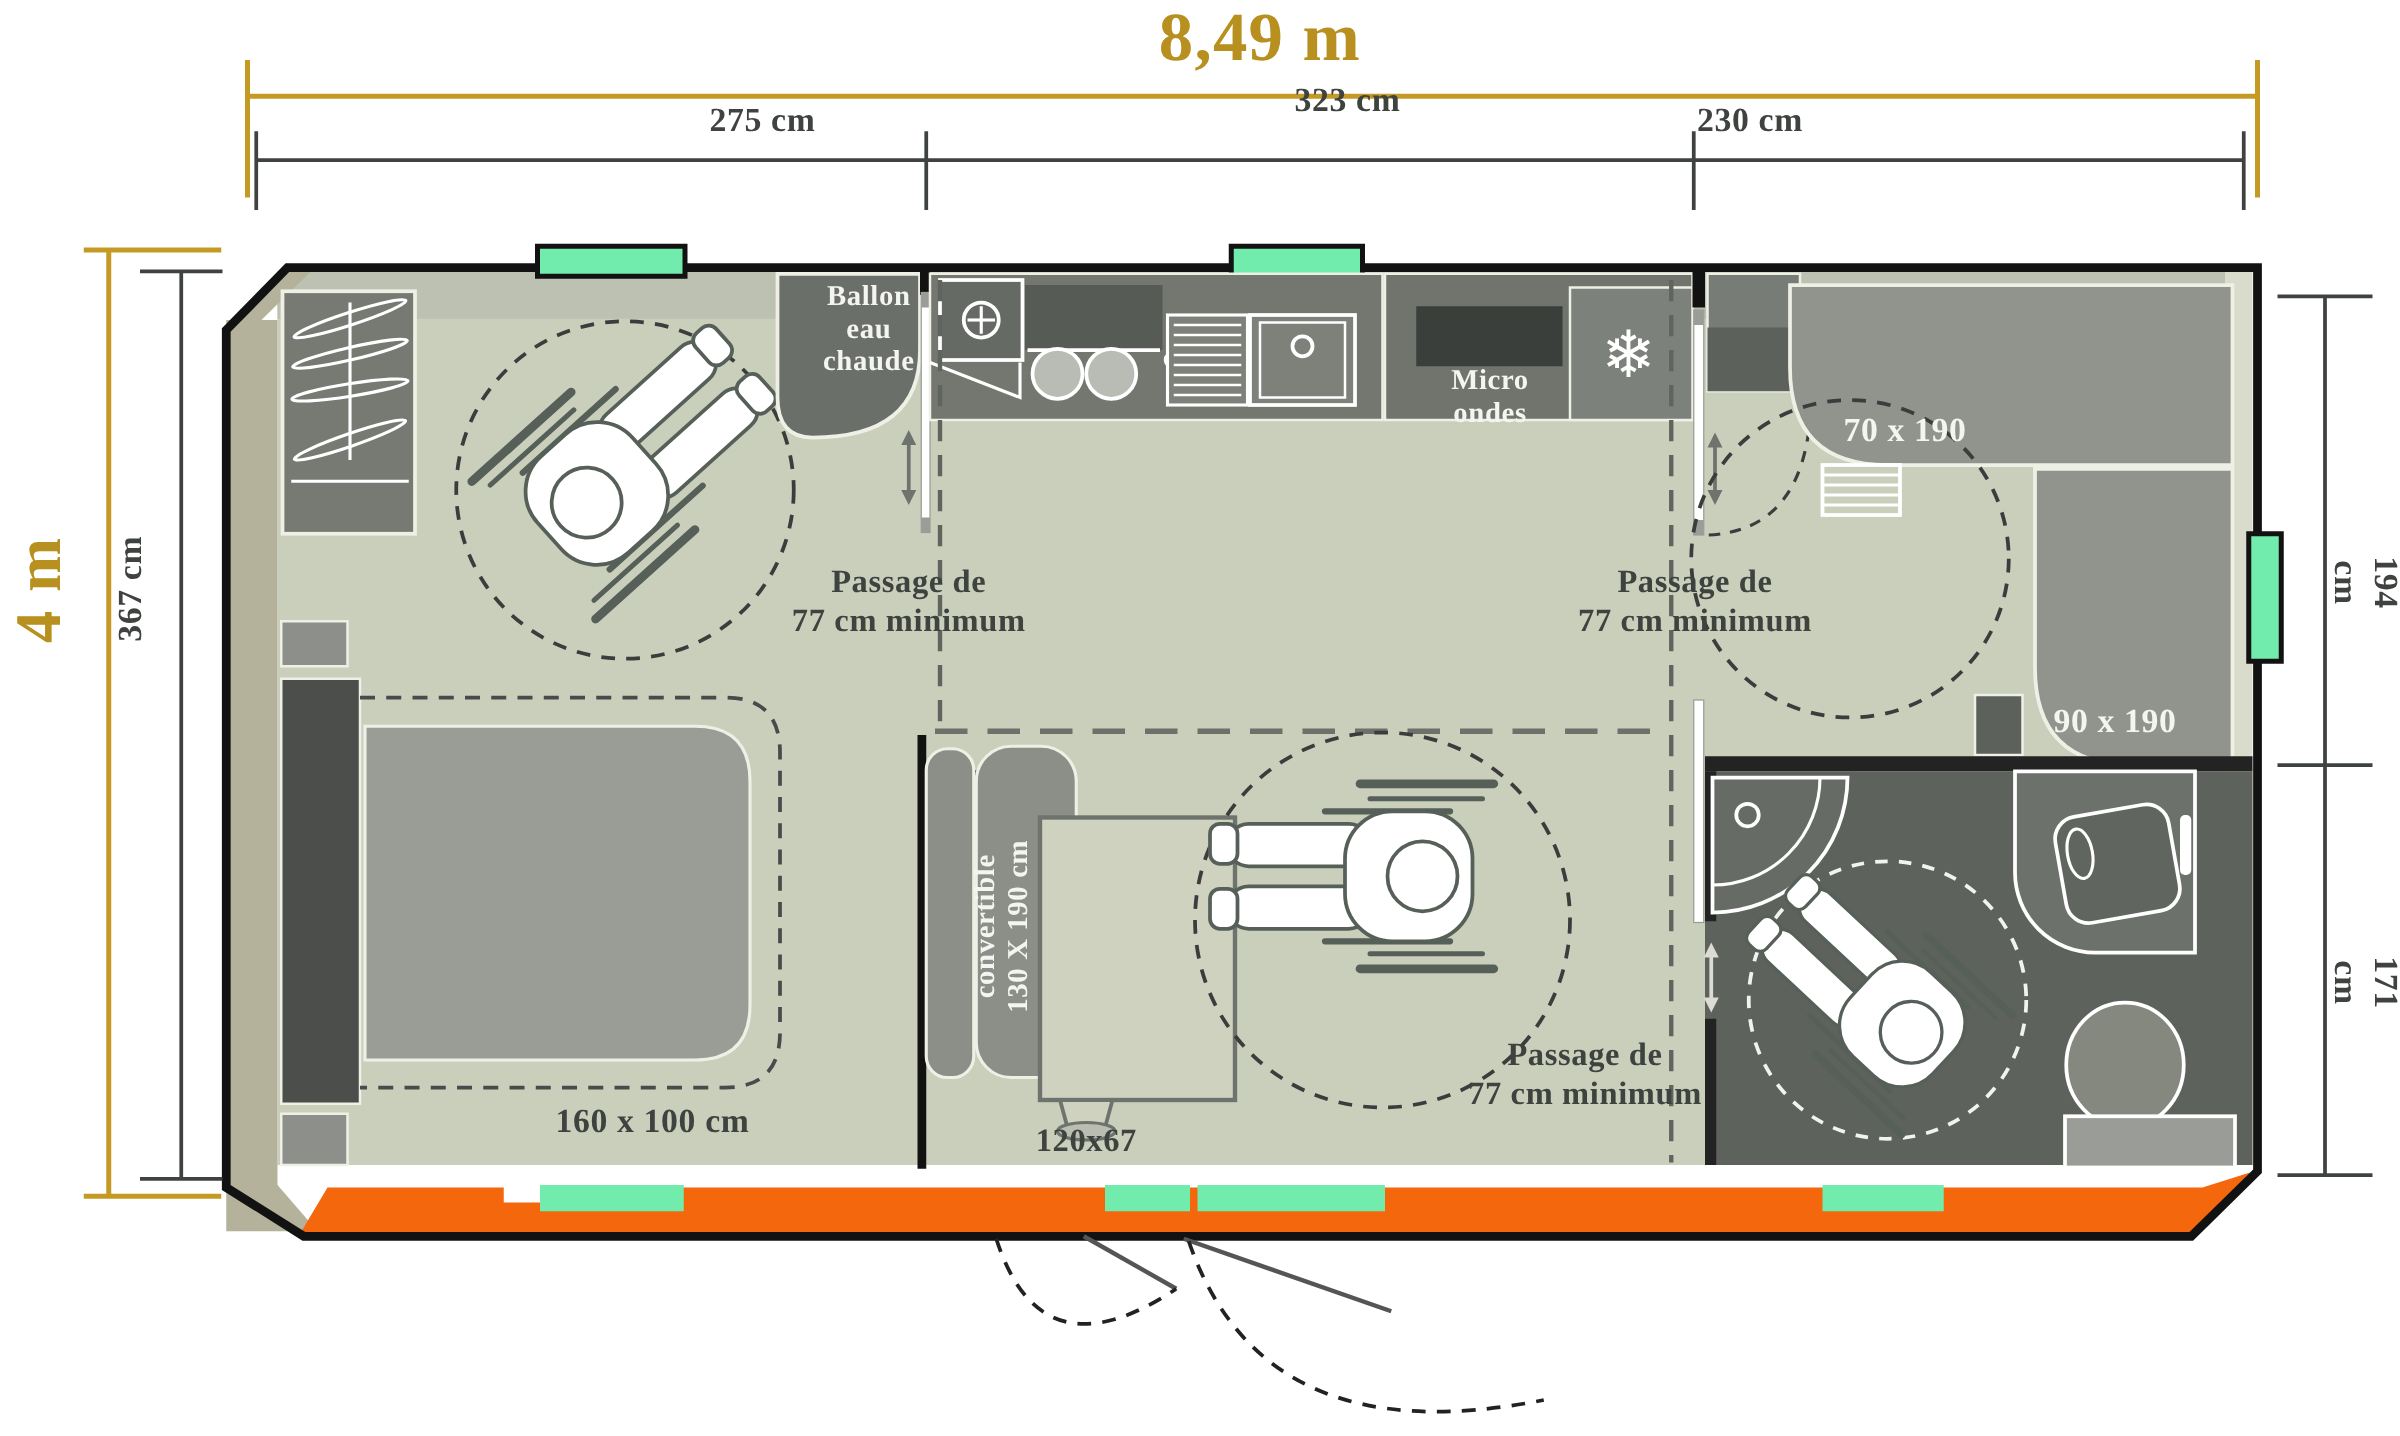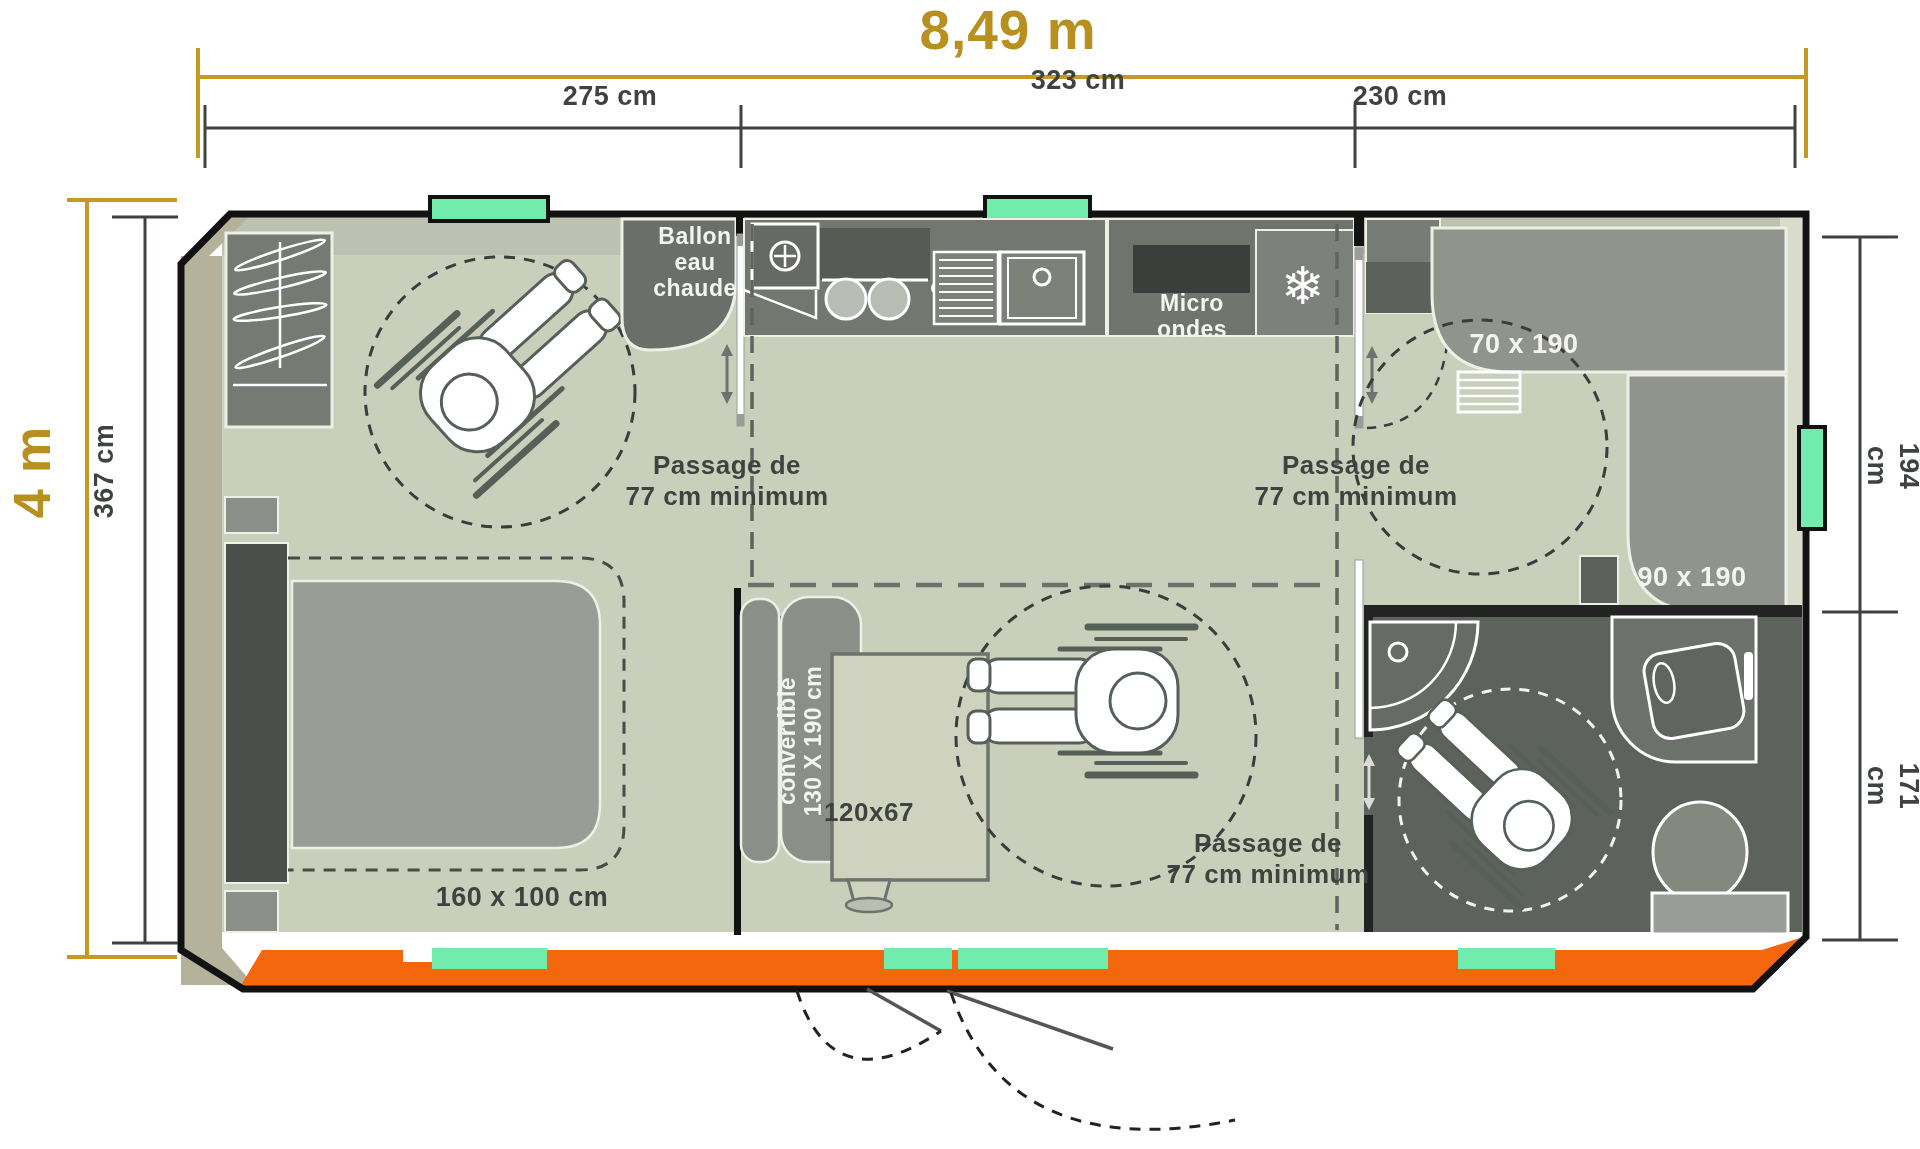--- a/index.html
+++ b/index.html
@@ -4,7 +4,7 @@
 <style>
   html,body{margin:0;padding:0;background:#fff;}
   #stage{position:relative;width:1920px;height:1149px;background:#fff;overflow:hidden;
-         font-family:Liberation Sans, sans-serif;}
+         font-family:Liberation Serif, serif;}
   #plan-svg{position:absolute;left:0;top:0;z-index:0;}
   .lbl{position:absolute;z-index:2;transform:translate(-50%,-50%);font-weight:bold;
        color:#3f433f;text-align:center;letter-spacing:.5px;line-height:1.2;white-space:pre-line;}

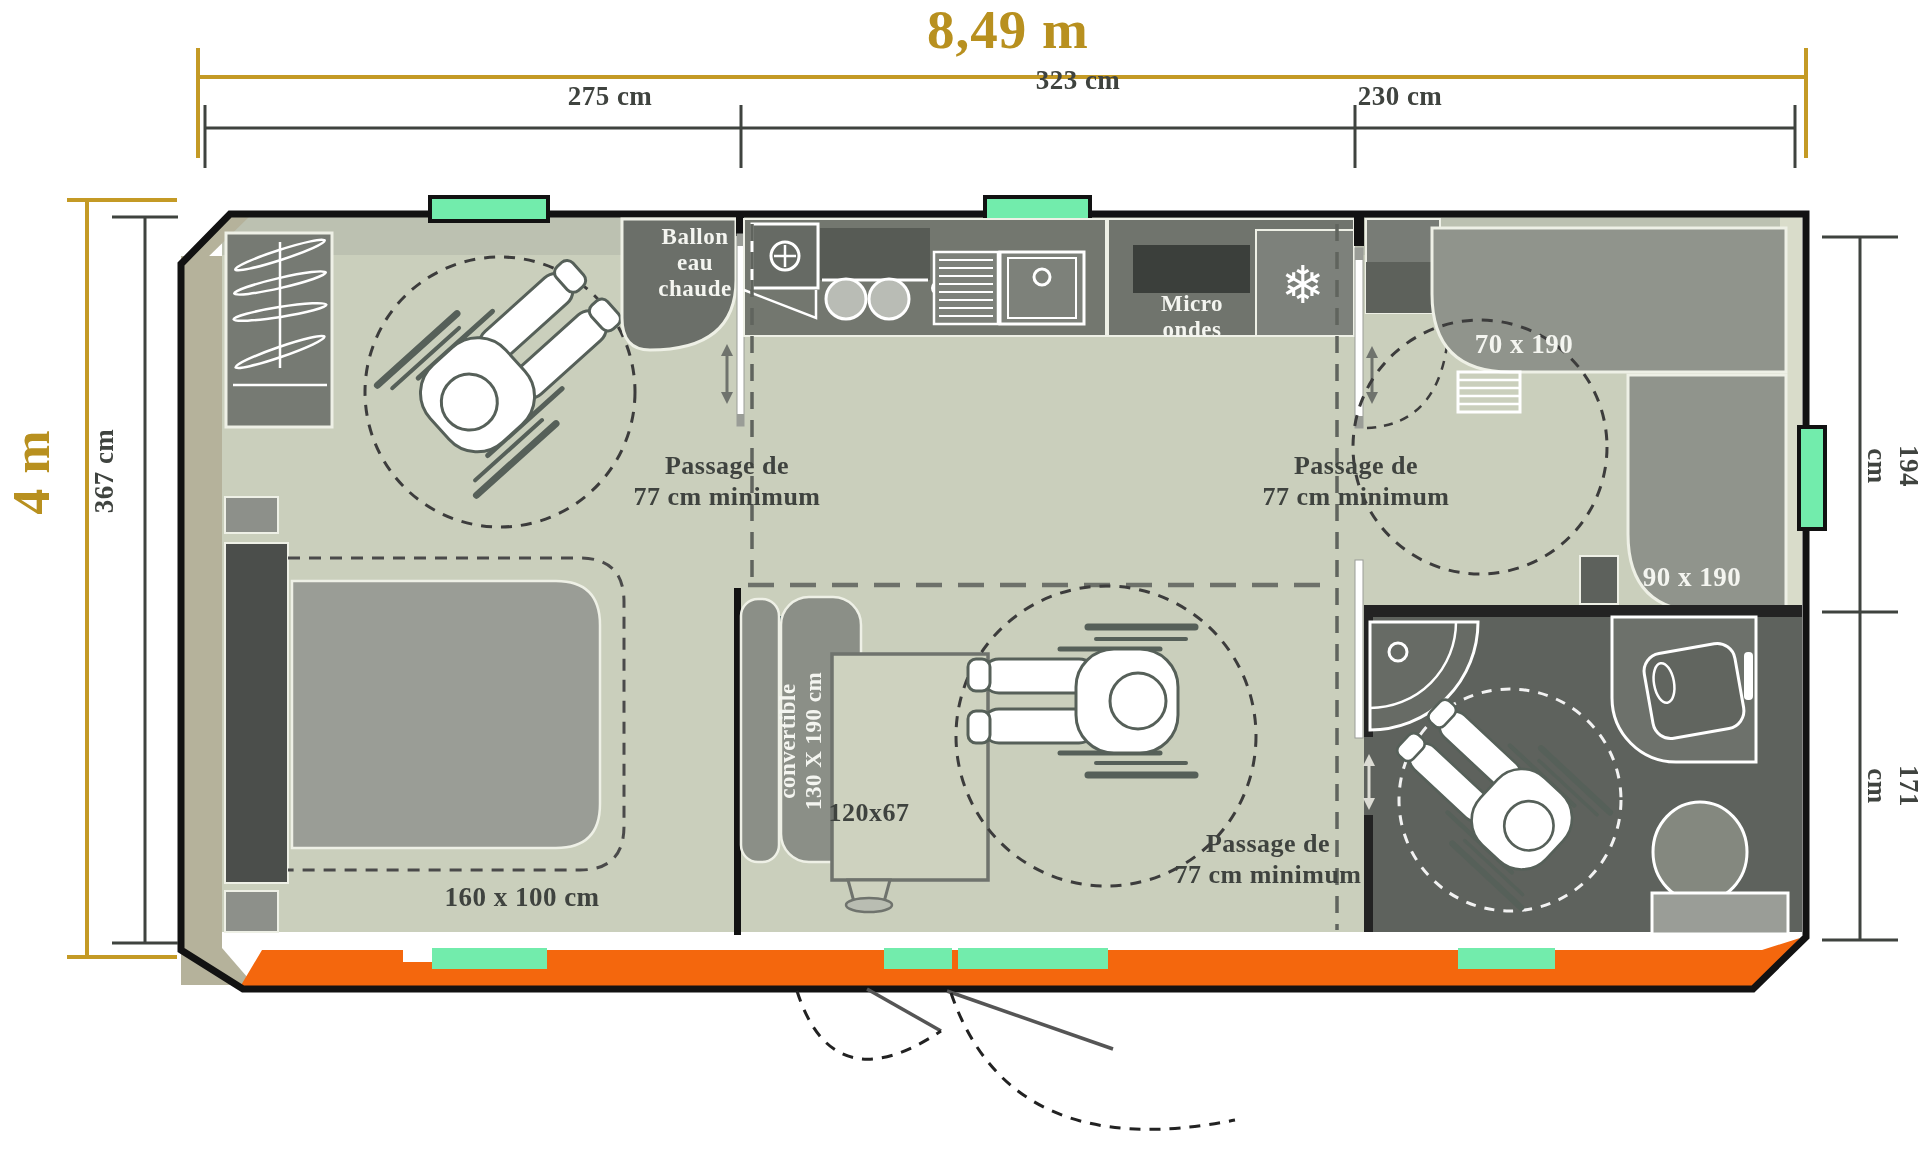--- a/index.html
+++ b/index.html
@@ -250,7 +250,7 @@
 <div class="lbl white sz27" style="left:1692px;top:577px;">90 x 190</div>
 <div class="lbl white sz23 rot-ccw" style="left:801px;top:741px;">convertible
 130 X 190 cm</div>
-<div class="lbl sz26" style="left:869px;top:813px;">120x67</div>
+<div class="lbl sz26" style="left:869px;top:912px;">120x67</div>
 
 </div>
 

